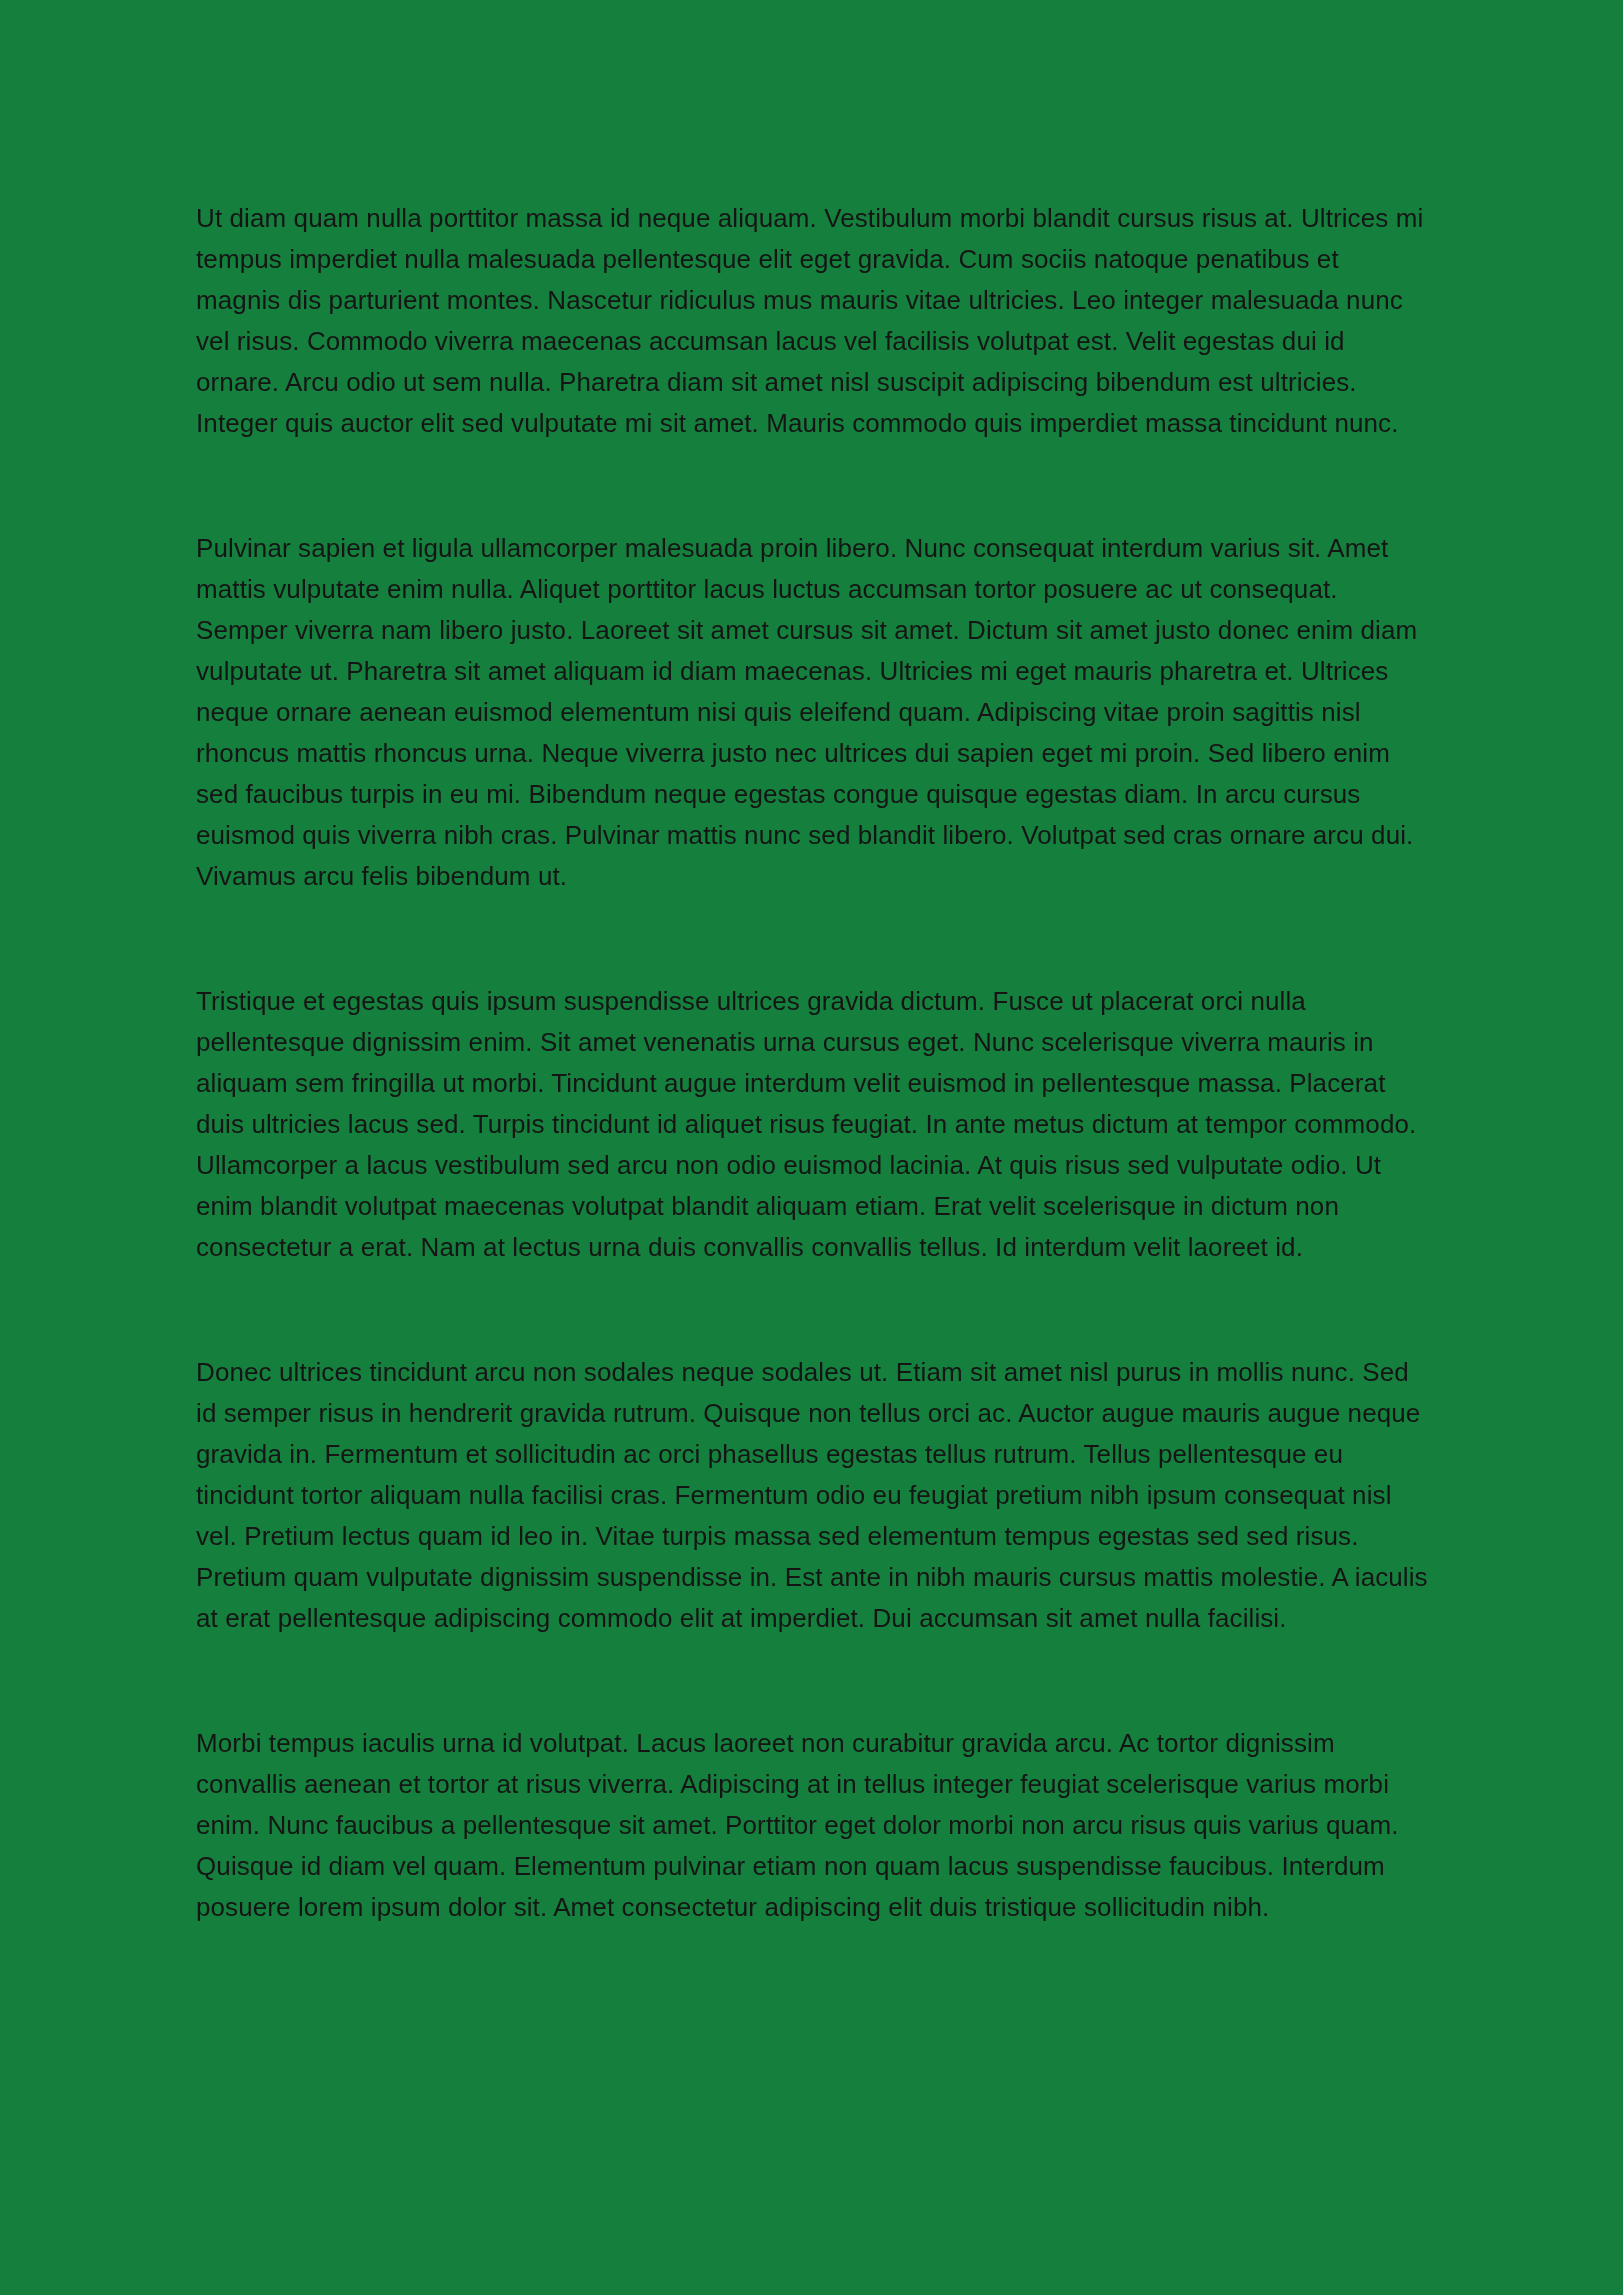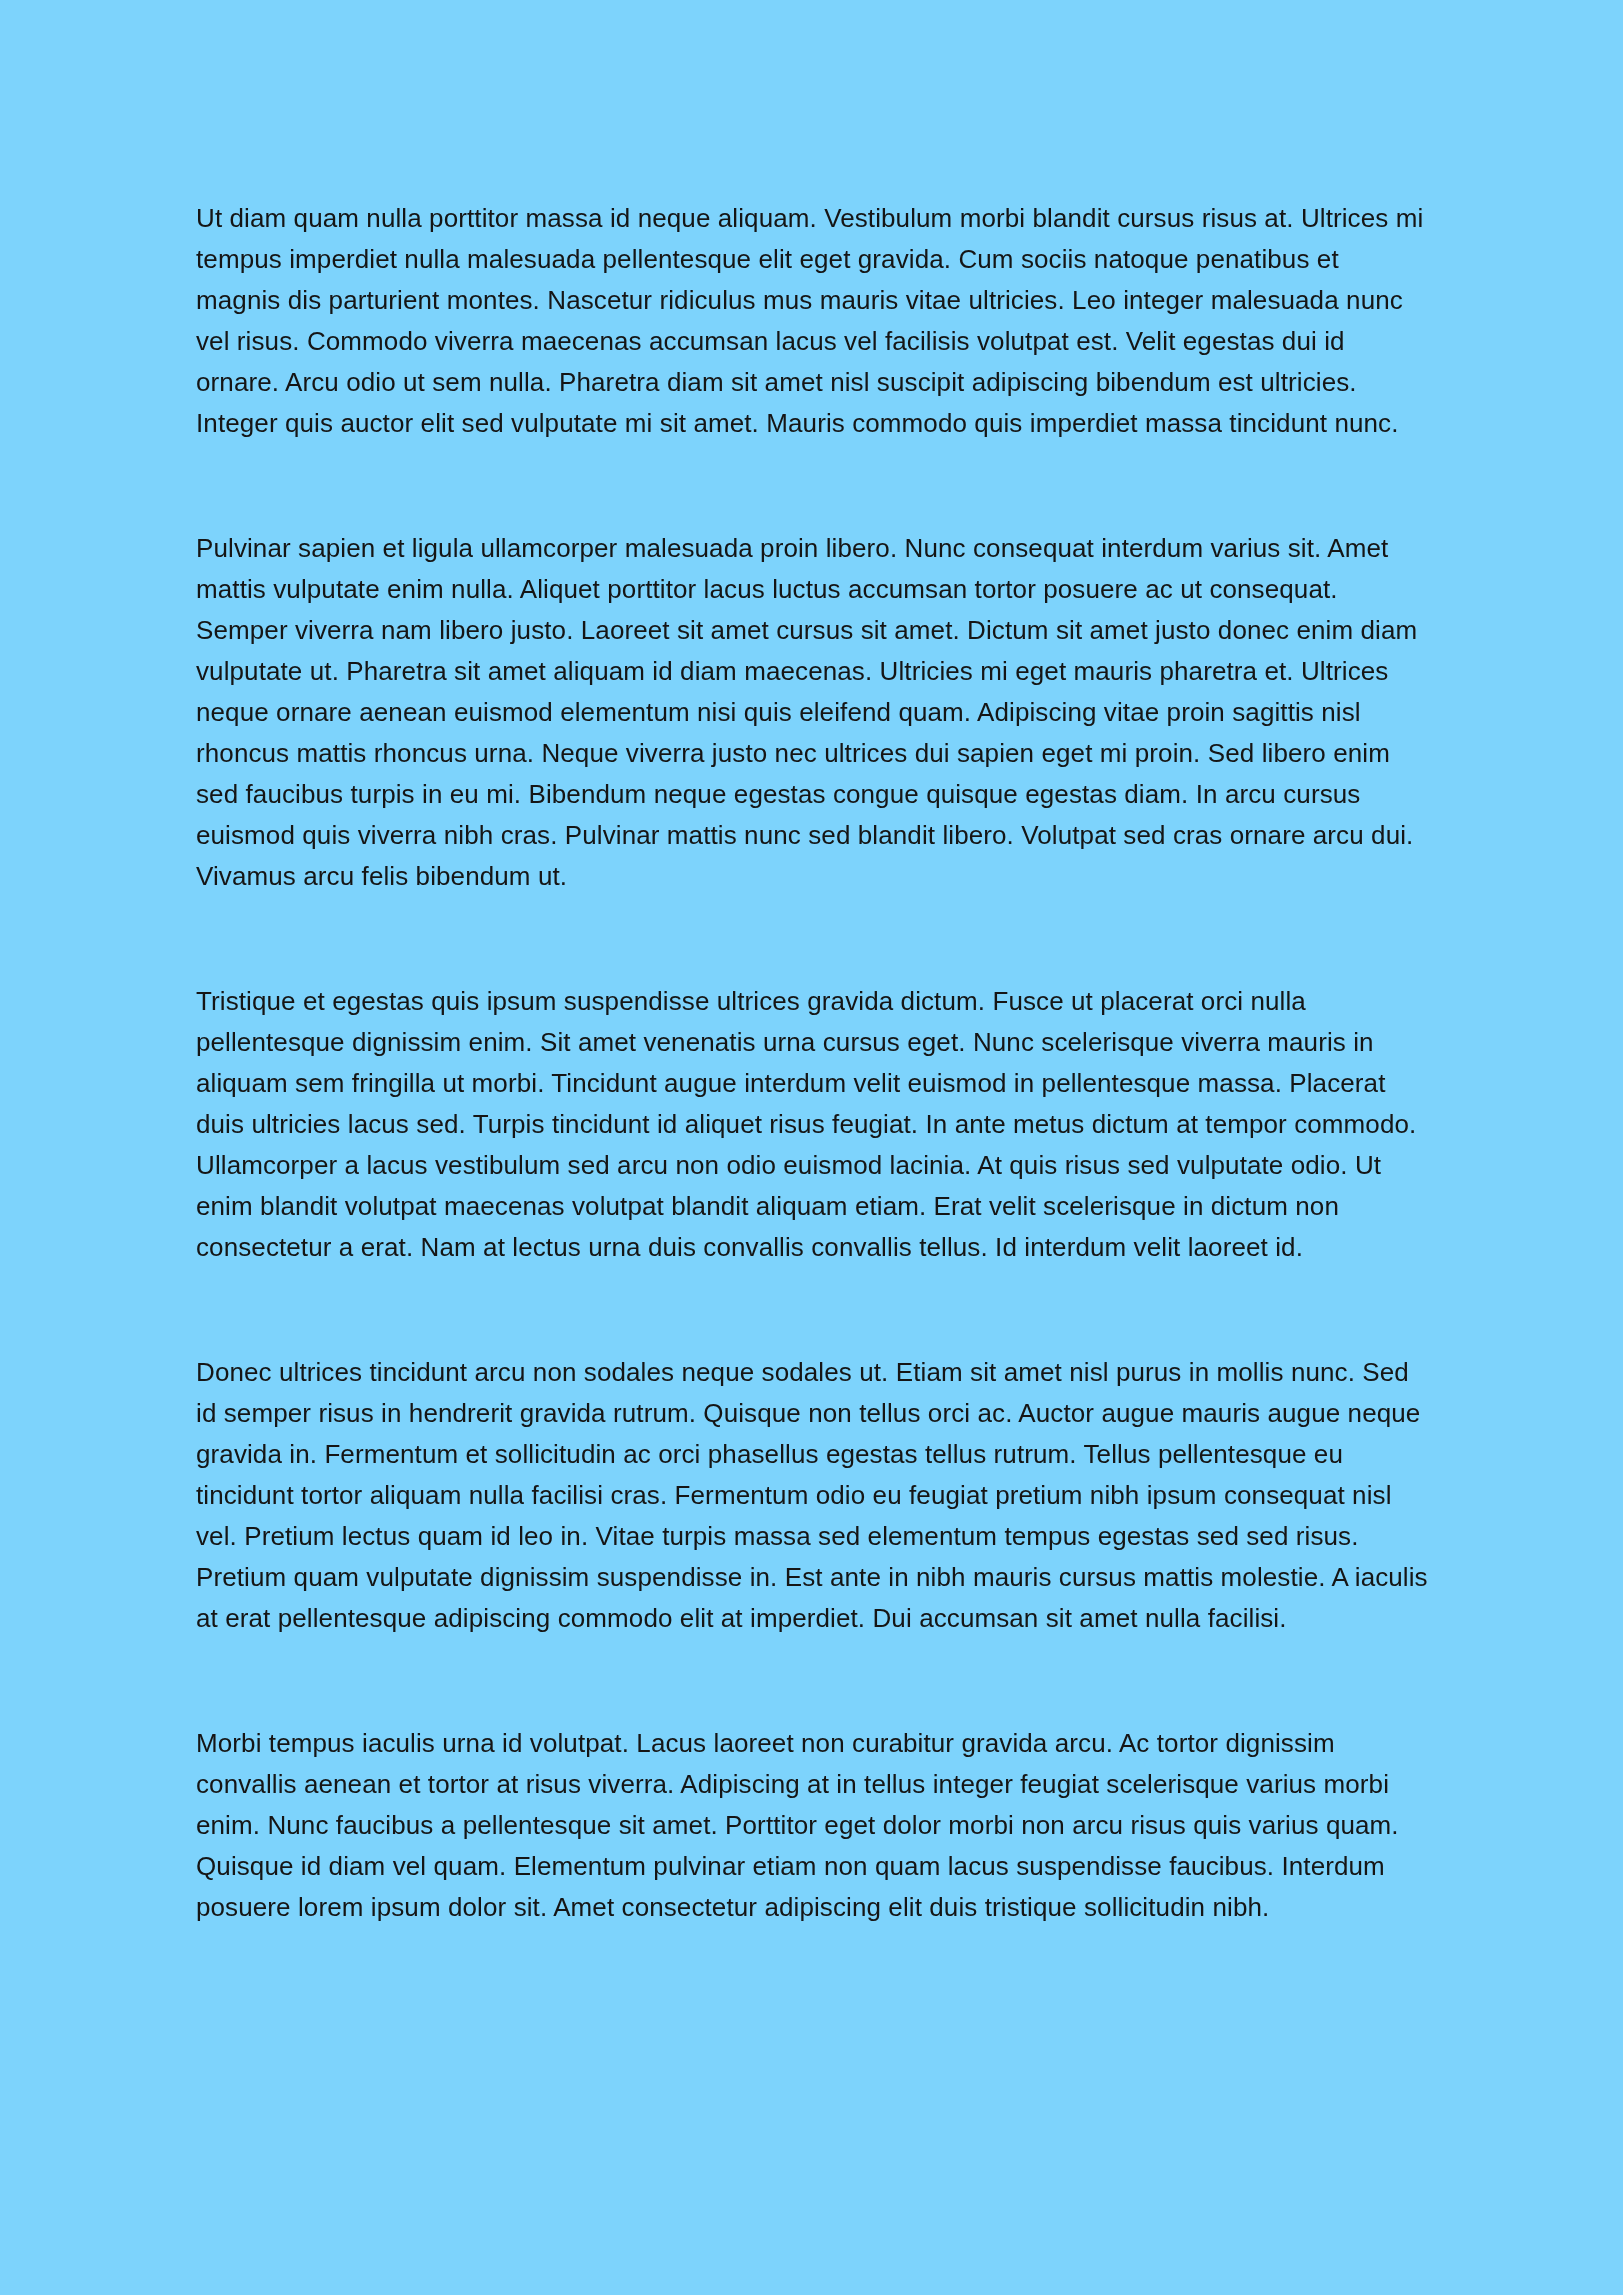--- a/index.html
+++ b/index.html
@@ -13,7 +13,7 @@
     height: 2295px;
     box-sizing: border-box;
     padding: 198px 193px 0 196px;
-    background: #7dd3fc;
+    background: #15803d;
     overflow: hidden;
   }
   .doc-para {

